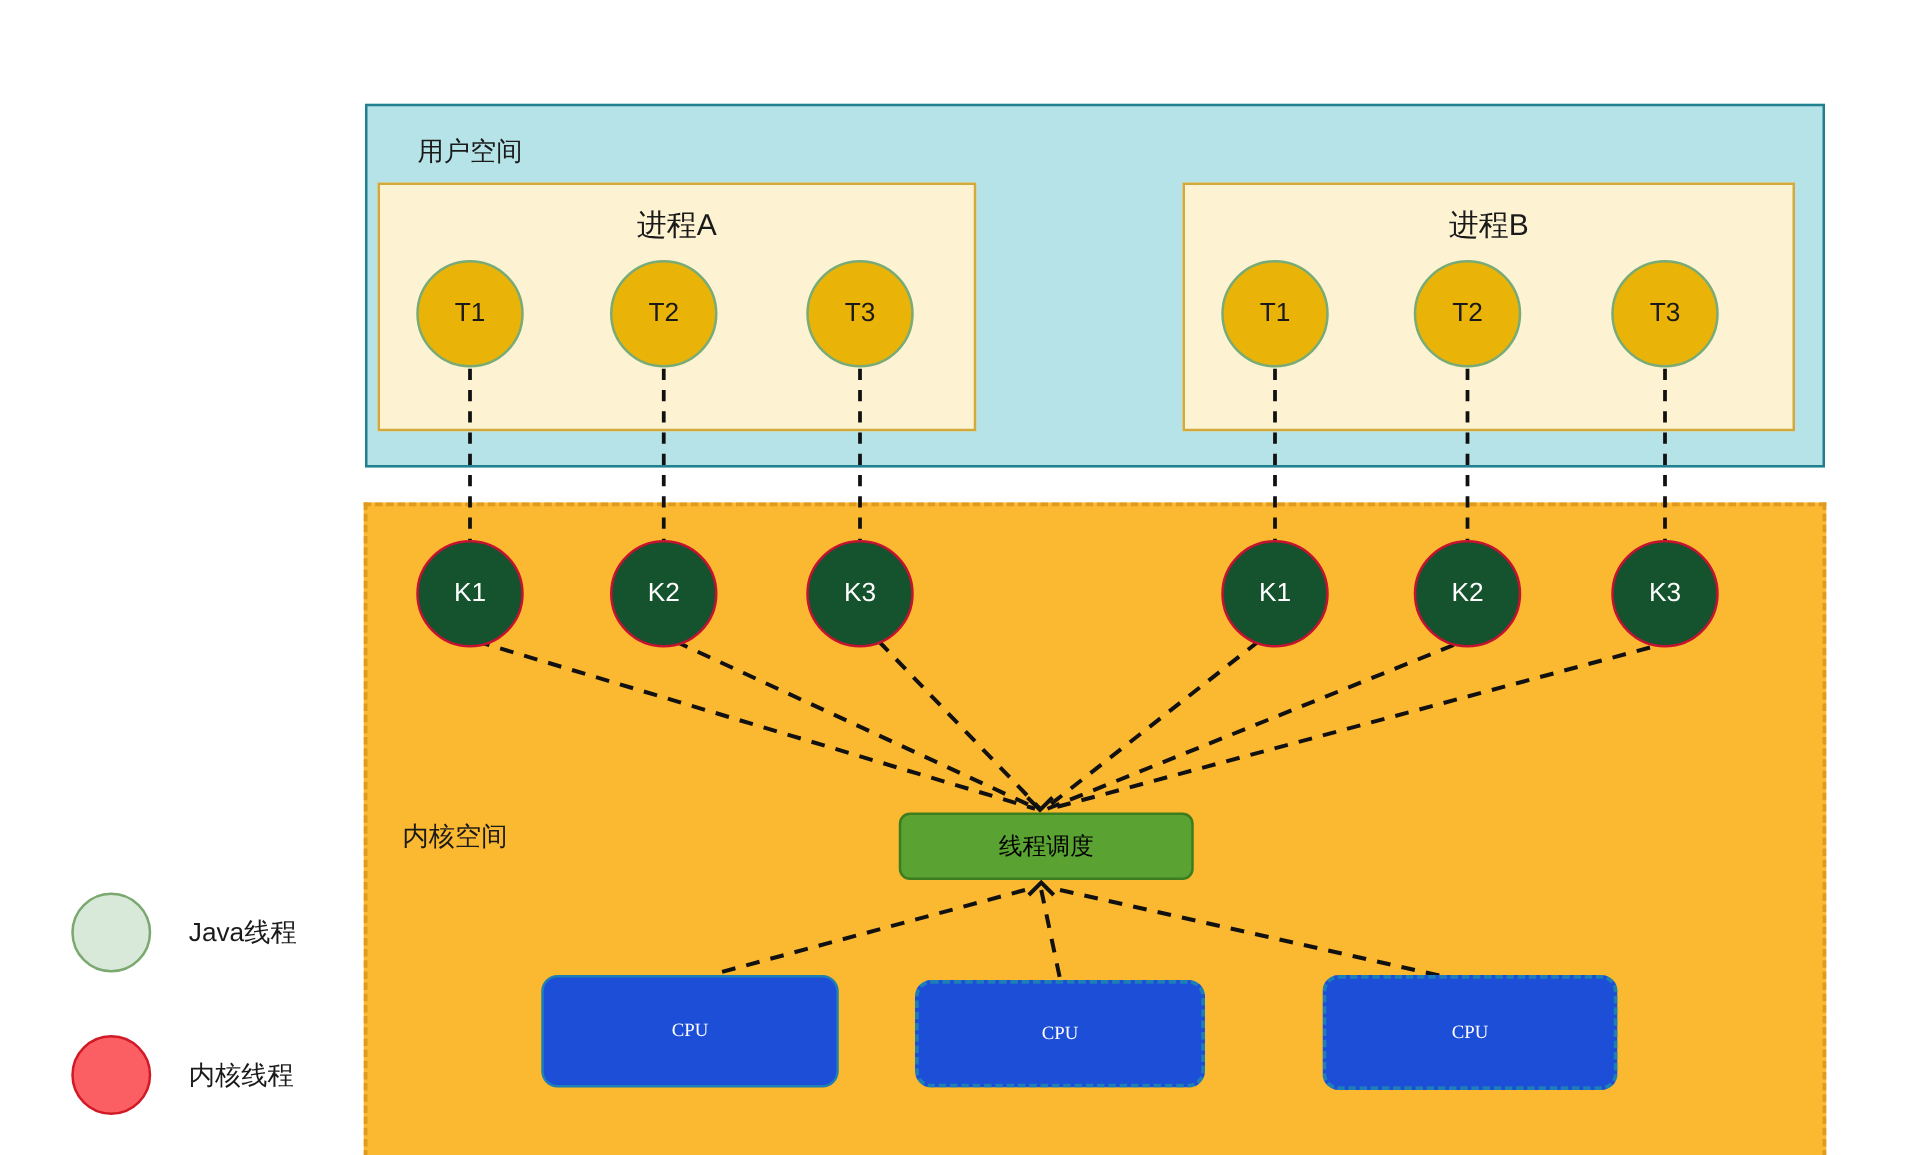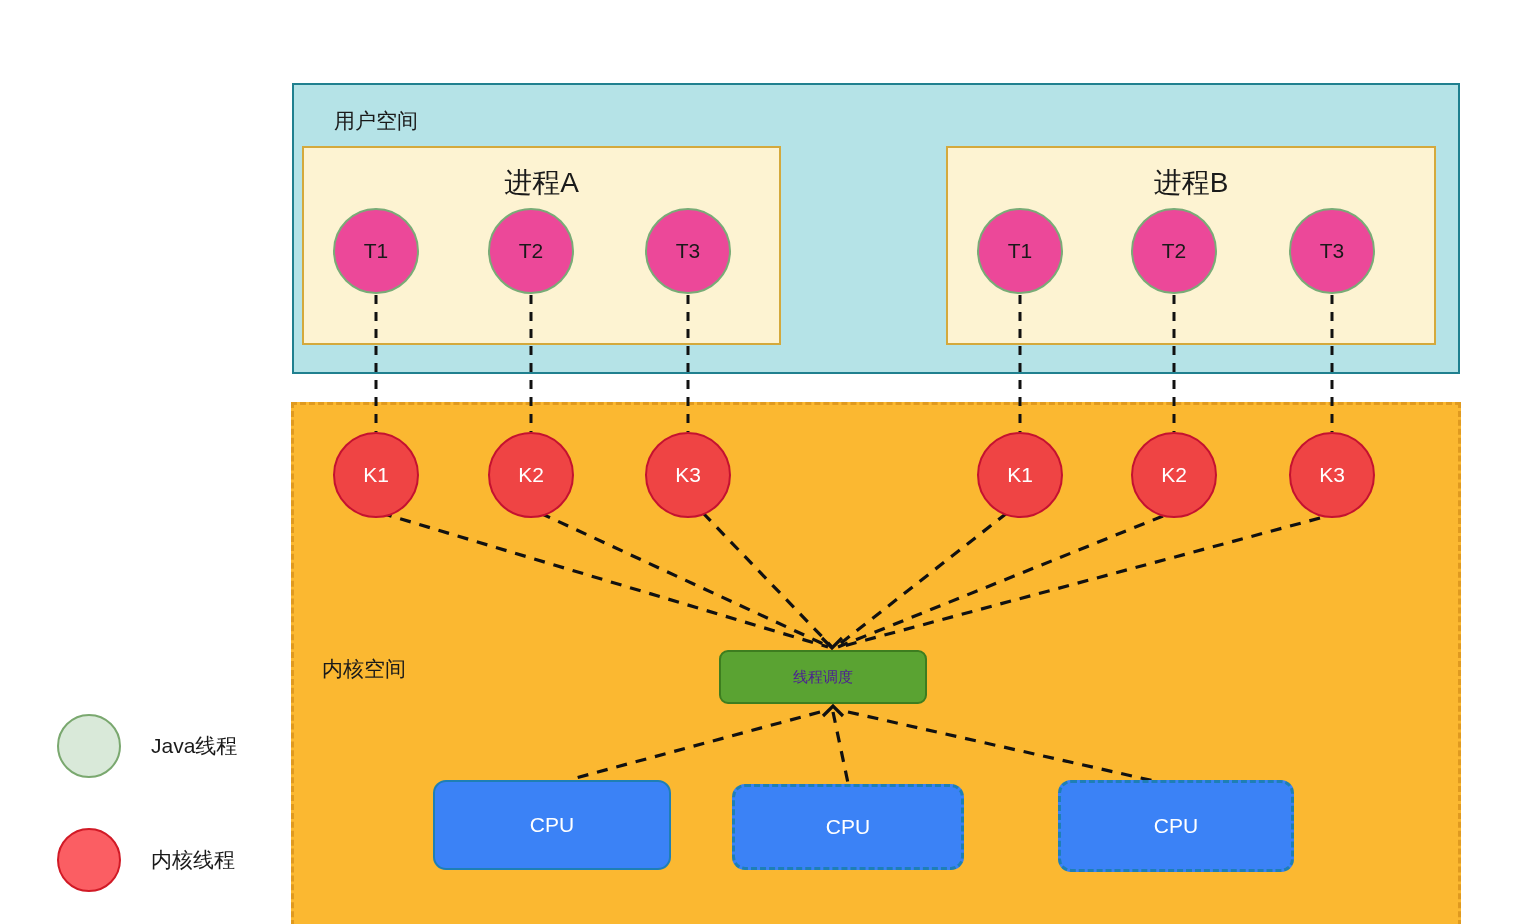--- a/index.html
+++ b/index.html
@@ -70,7 +70,7 @@
     right: 0;
     top: 16px;
     text-align: center;
-    font-size: 28px;
+    font-size: 24px;
     color: #1a1a1a;
   }
 

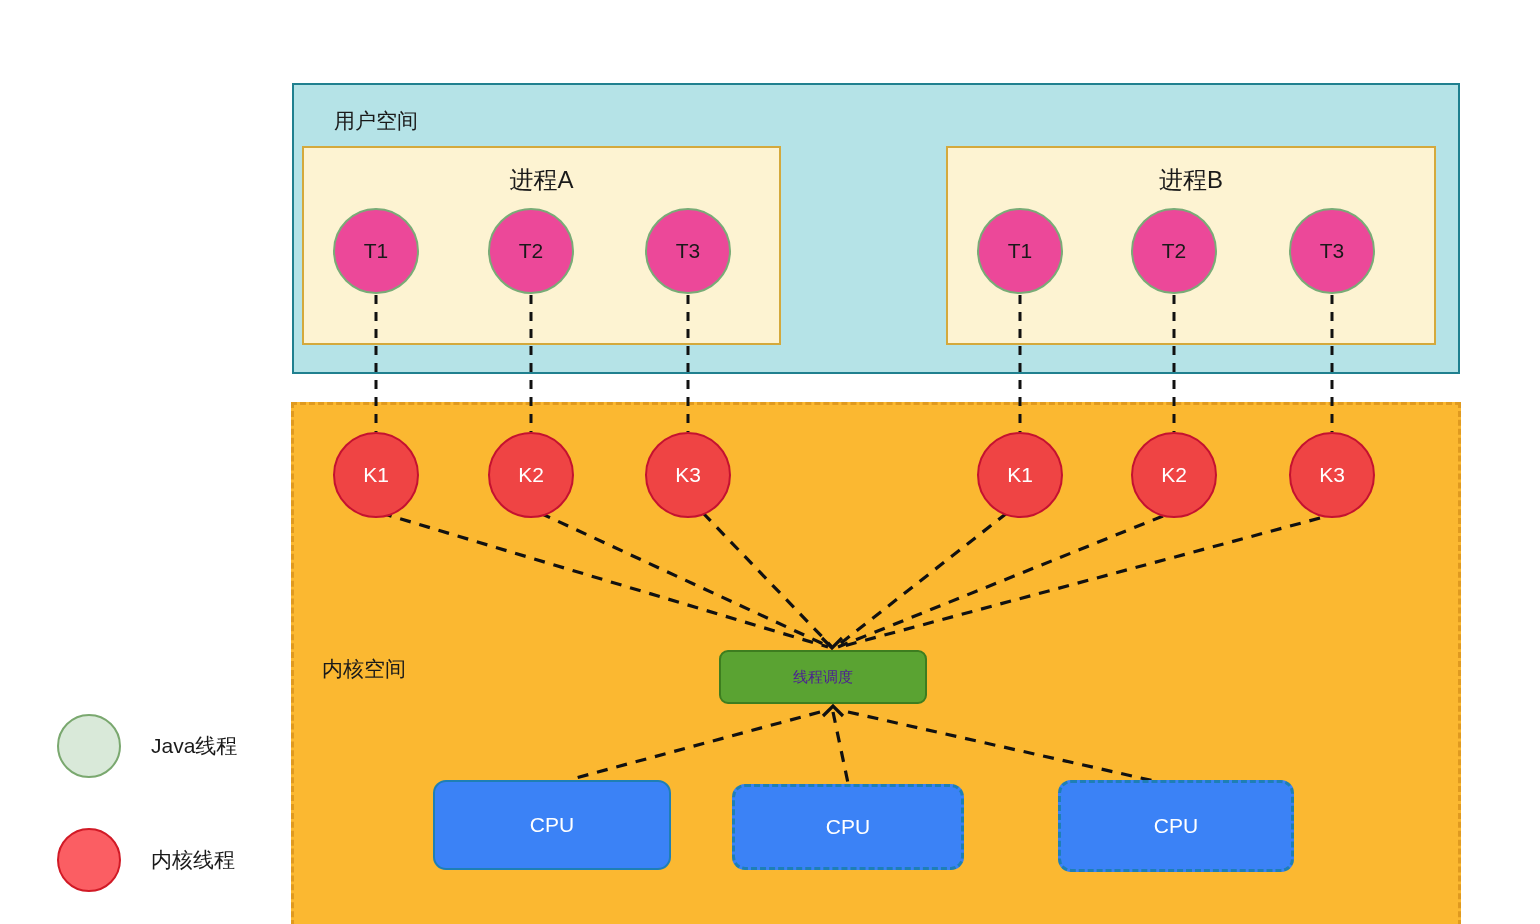--- a/index.html
+++ b/index.html
@@ -80,7 +80,7 @@
     width: 86px;
     height: 86px;
     border-radius: 50%;
-    background: #ec4899;
+    background: #eab308;
     border: 2px solid #79ab77;
     box-sizing: border-box;
     display: flex;

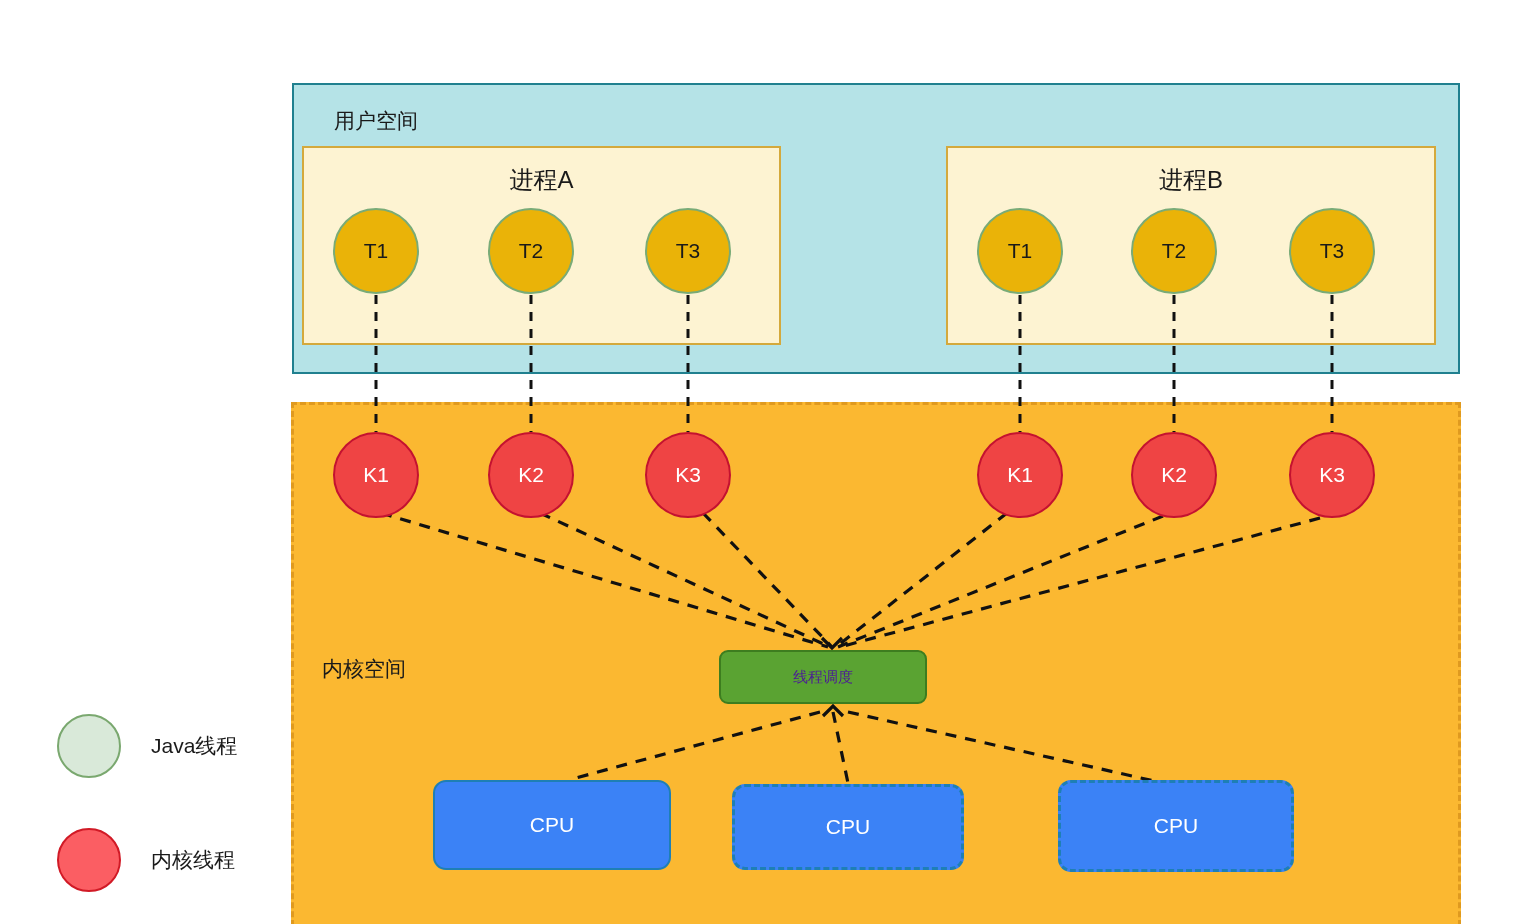--- a/index.html
+++ b/index.html
@@ -118,7 +118,7 @@
     width: 86px;
     height: 86px;
     border-radius: 50%;
-    background: #ef4444;
+    background: #14532d;
     border: 2px solid #c41230;
     box-sizing: border-box;
     display: flex;

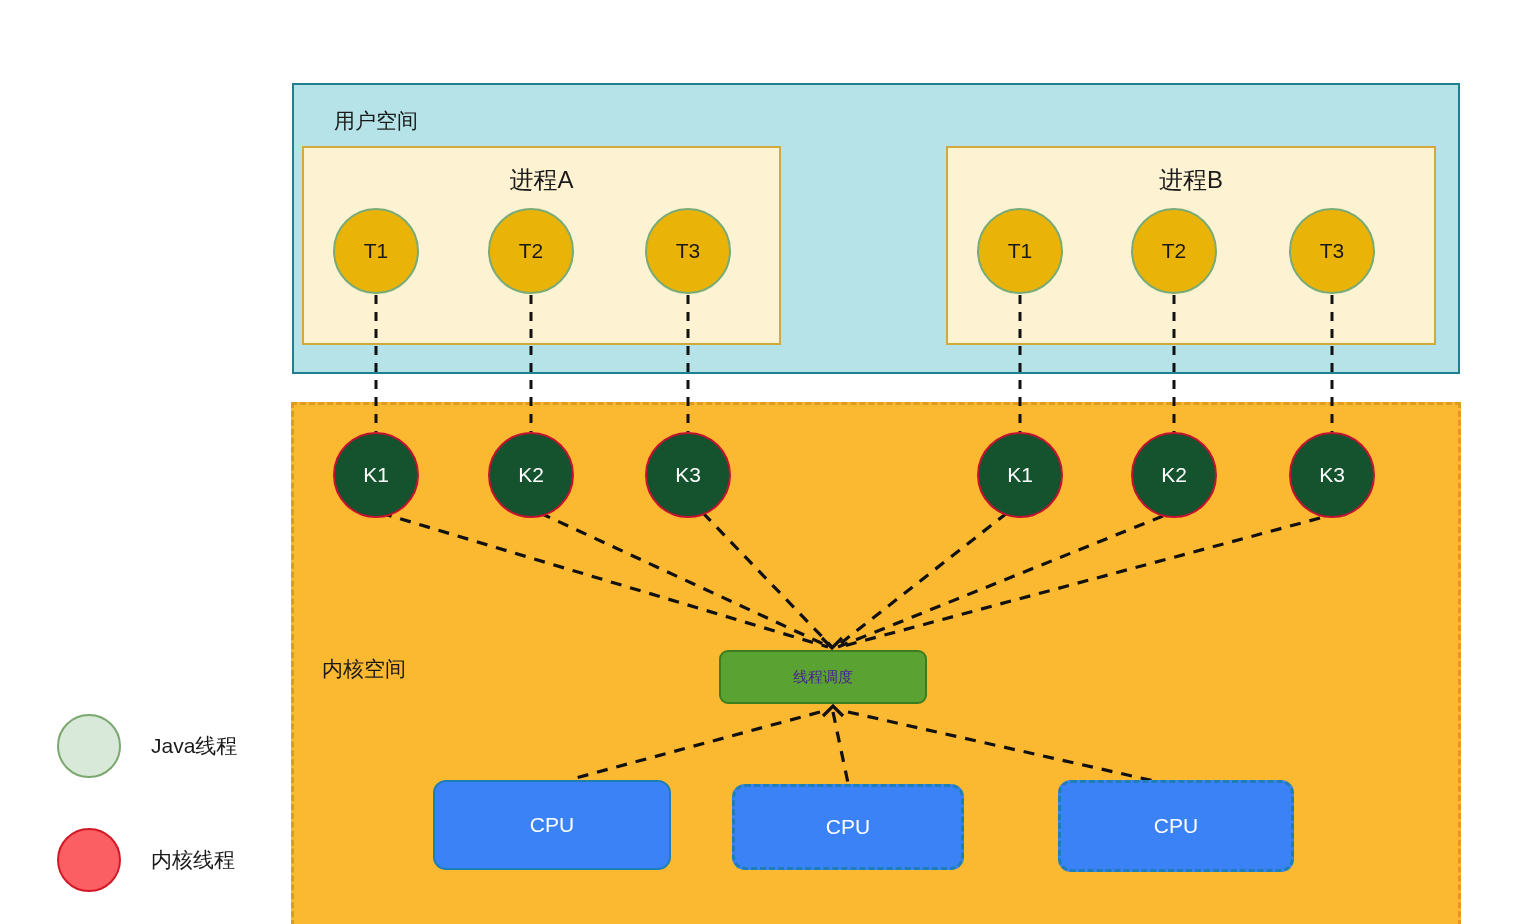--- a/index.html
+++ b/index.html
@@ -134,7 +134,7 @@
     position: absolute;
     left: 719px;
     top: 610px;
-    width: 208px;
+    width: 236px;
     height: 54px;
     background: #5aa332;
     border: 2px solid #3d7d1f;
@@ -143,8 +143,8 @@
     display: flex;
     align-items: center;
     justify-content: center;
-    font-size: 15px;
-    color: #4c1d95;
+    font-size: 19px;
+    color: #000000;
     z-index: 6;
   }
 

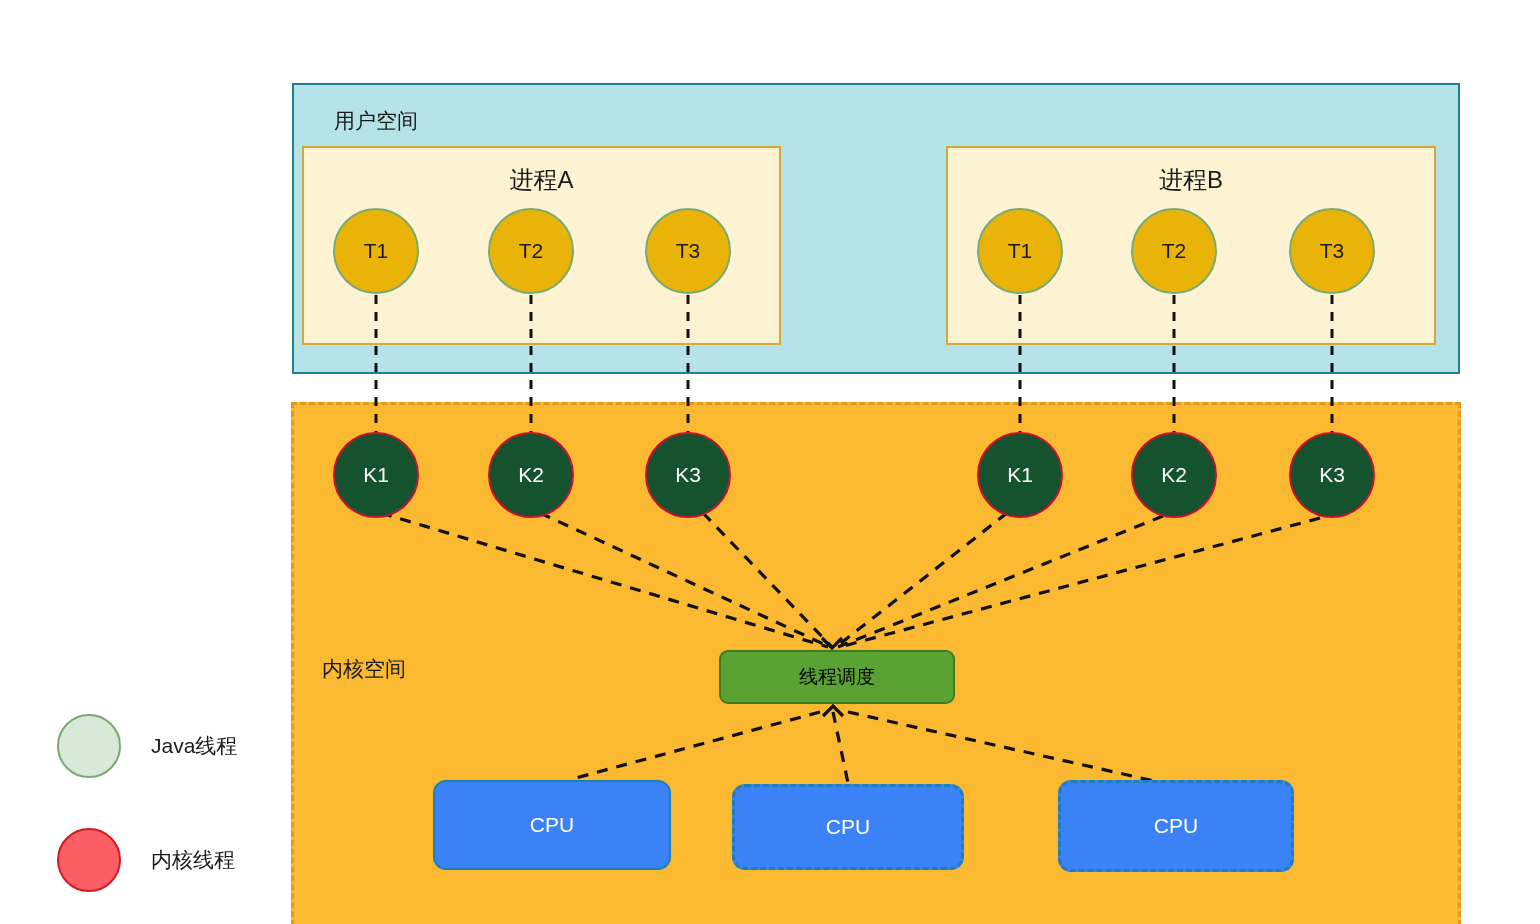--- a/index.html
+++ b/index.html
@@ -151,15 +151,16 @@
   
   .cpu-box {
     position: absolute;
-    background: #3b82f6;
+    background: #1d4ed8;
     border-radius: 13px;
     box-sizing: border-box;
     display: flex;
     align-items: center;
     justify-content: center;
-    font-size: 21px;
+    font-size: 15px;
     color: #ffffff;
     z-index: 6;
+    font-family: Liberation Serif, serif;
   }
   .cpu-solid  { border: 2px solid #1e7fb5; }
   .cpu-dashed { border: 3px dashed #1e7fb5; }

